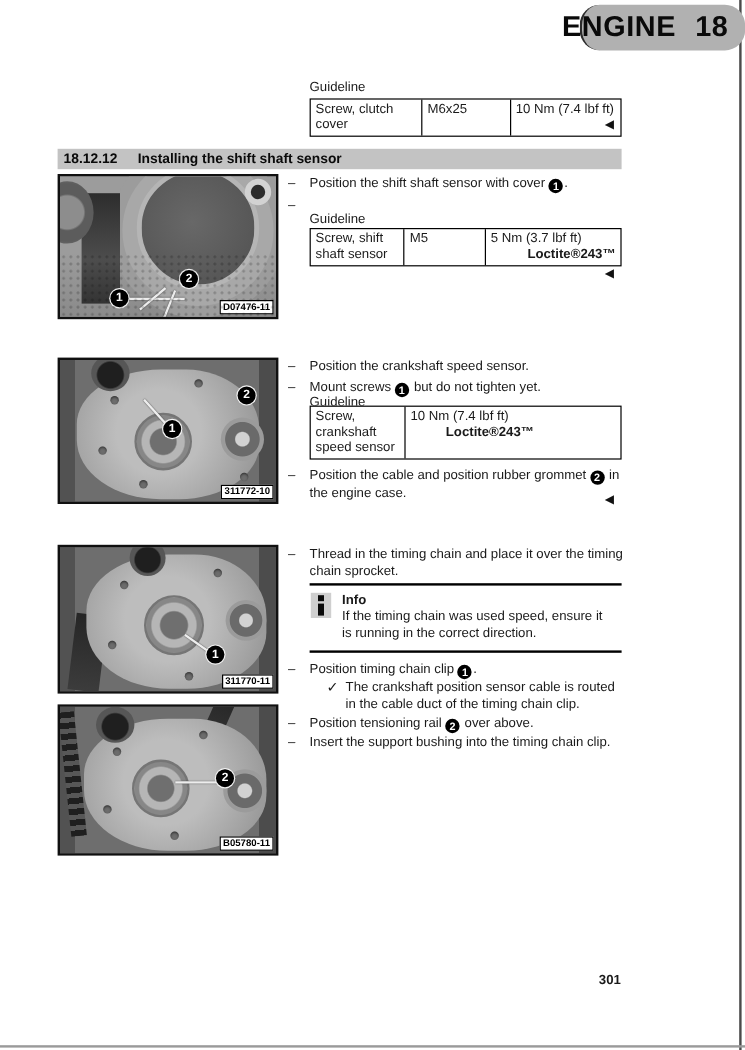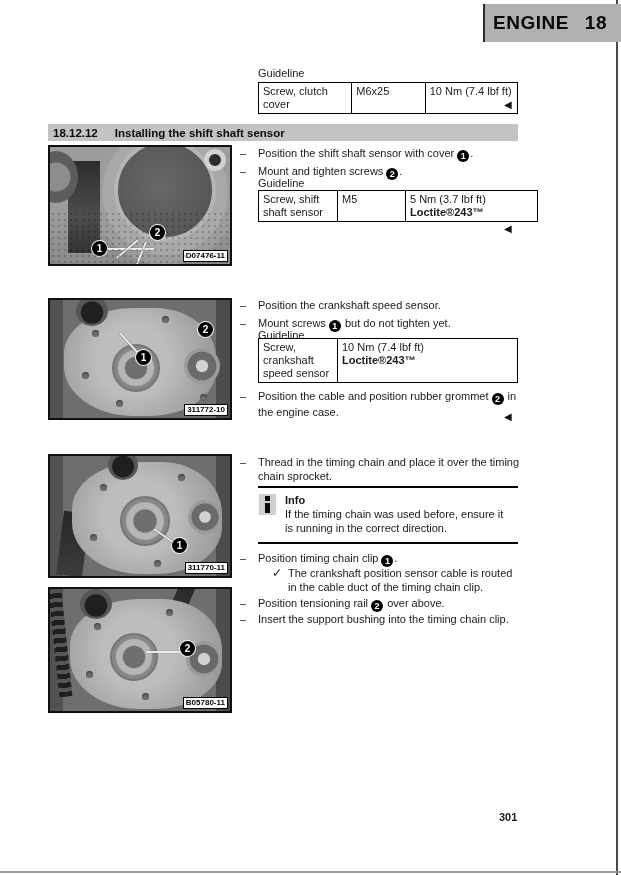--- a/index.html
+++ b/index.html
@@ -21,7 +21,7 @@
     border-left:2px solid #2b2b2b;
     display:flex; align-items:center; justify-content:flex-end;
     gap:16px; padding-right:14px;
-    font-weight:bold; font-size:19px; letter-spacing:0.5px; color:#0a0a0a;
+    font-weight:bold; font-size:24px; letter-spacing:0.5px; color:#0a0a0a;border-radius:17px;
   }
 
   

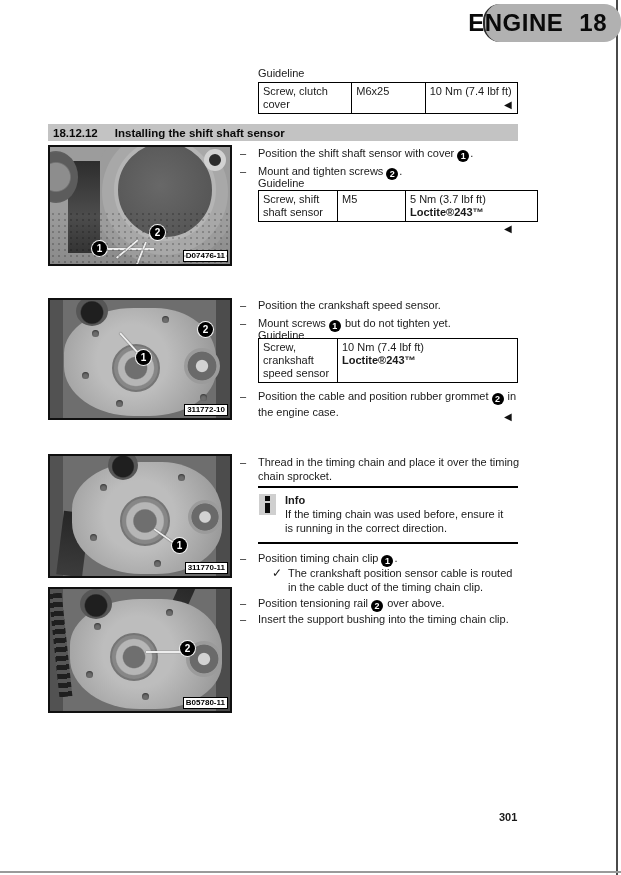--- a/index.html
+++ b/index.html
@@ -147,7 +147,6 @@
   <div class="abs step" style="top:146px"><span>Position the shift shaft sensor with cover</span><span class="badge">1</span><span>.</span></div>
 
   <span class="abs dash" style="top:164px">–</span>
-  <div class="abs step" style="top:164px"><span>Mount and tighten screws</span><span class="badge">2</span><span>.</span></div>
 
   <div class="abs gl-label" style="top:177px">Guideline</div>
   <div class="abs gtable" style="top:190px; width:280px">

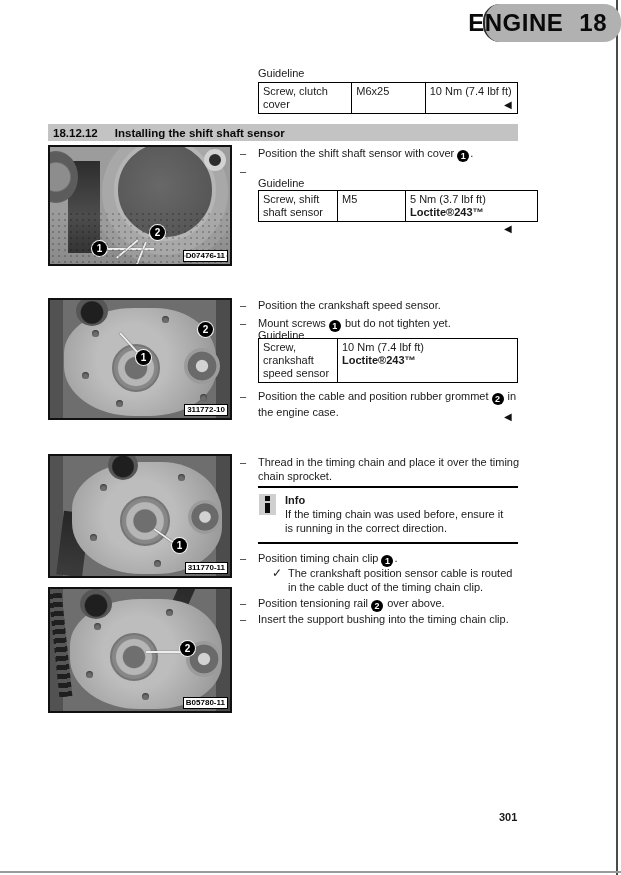--- a/index.html
+++ b/index.html
@@ -149,7 +149,7 @@
   <span class="abs dash" style="top:164px">–</span>
 
   <div class="abs gl-label" style="top:177px">Guideline</div>
-  <div class="abs gtable" style="top:190px; width:280px">
+  <div class="abs gtable" style="top:190px; width:260px">
     <div class="gcell" style="width:78px">Screw, shift shaft sensor</div>
     <div class="gcell" style="width:68px">M5</div>
     <div class="gcell" style="width:114px">

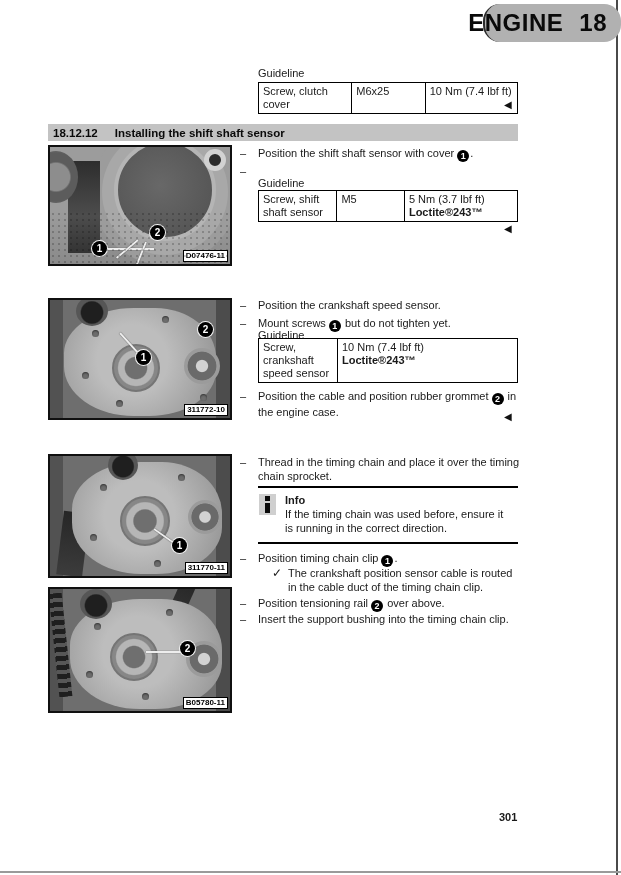--- a/index.html
+++ b/index.html
@@ -37,7 +37,7 @@
   .gtable { left:258px; display:flex; border:1px solid #000; background:#fff; font-size:11px; line-height:13px; }
   .gcell { border-left:1px solid #000; padding:2px 4px 2px 4px; }
   .gcell:first-child { border-left:none; }
-  .loctite { font-weight:bold; text-align:left; }
+  .loctite { font-weight:bold; text-align:right; }
 
   .rev { font-size:10px; color:#111; line-height:10px; }
 

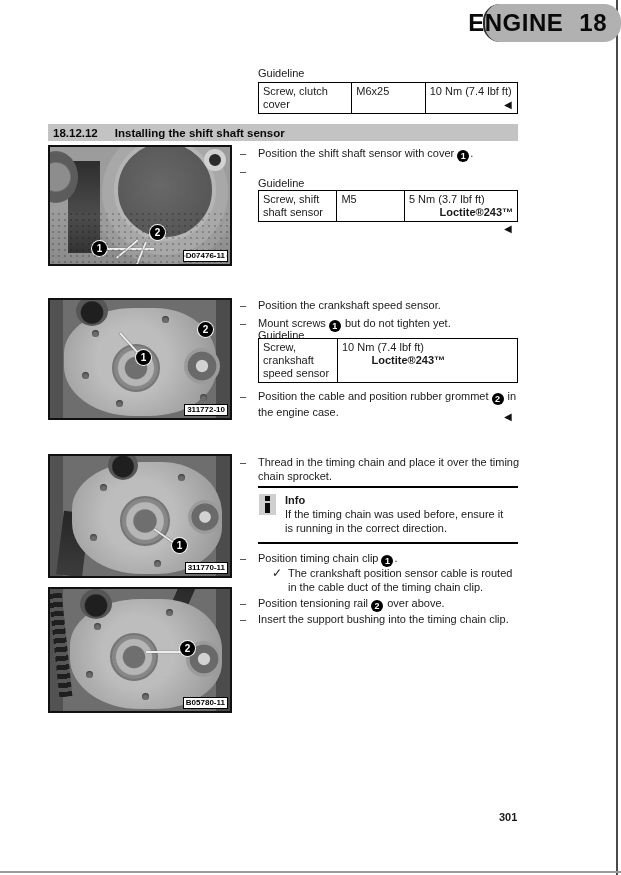--- a/index.html
+++ b/index.html
@@ -220,7 +220,7 @@
       <div class="i-stem"></div>
     </div>
     <div class="info-title">Info</div>
-    <div class="info-text">If the timing chain was used before, ensure it is running in the correct direction.</div>
+    <div class="info-text">If the timing chain was used speed, ensure it is running in the correct direction.</div>
   </div>
 
   <span class="abs dash" style="top:551px">–</span>

